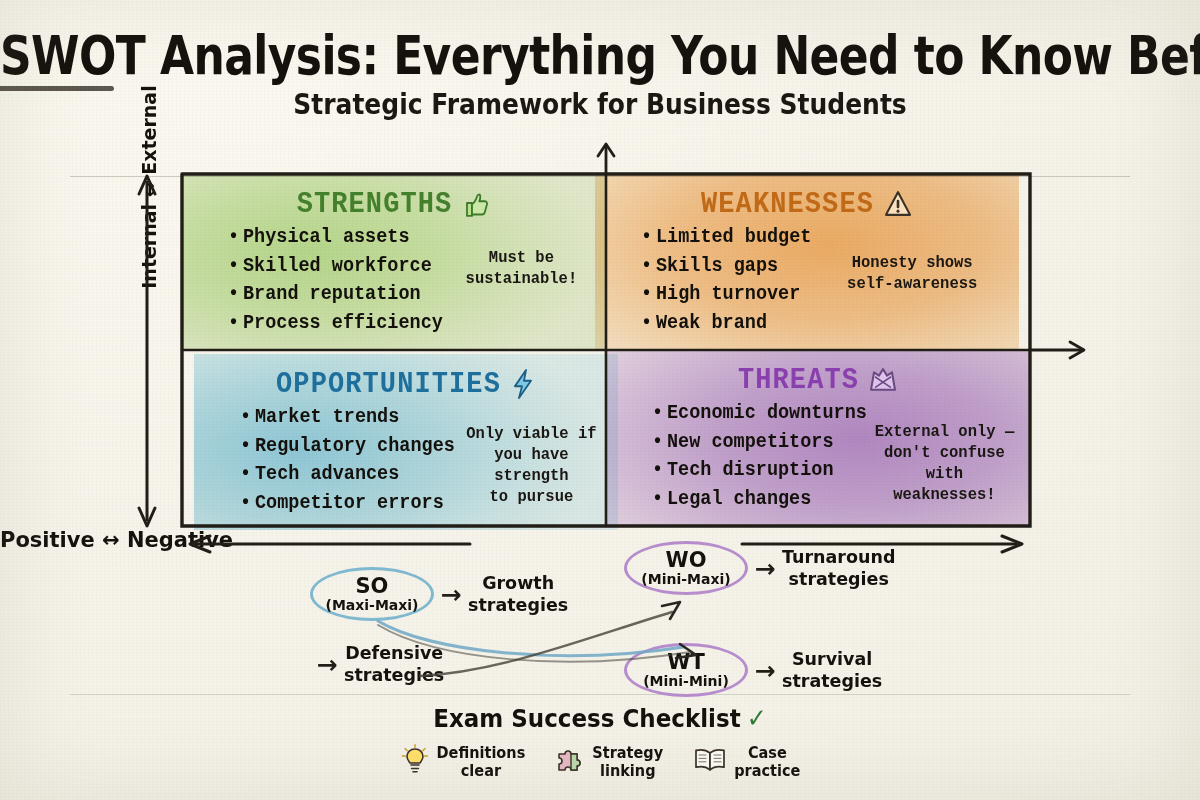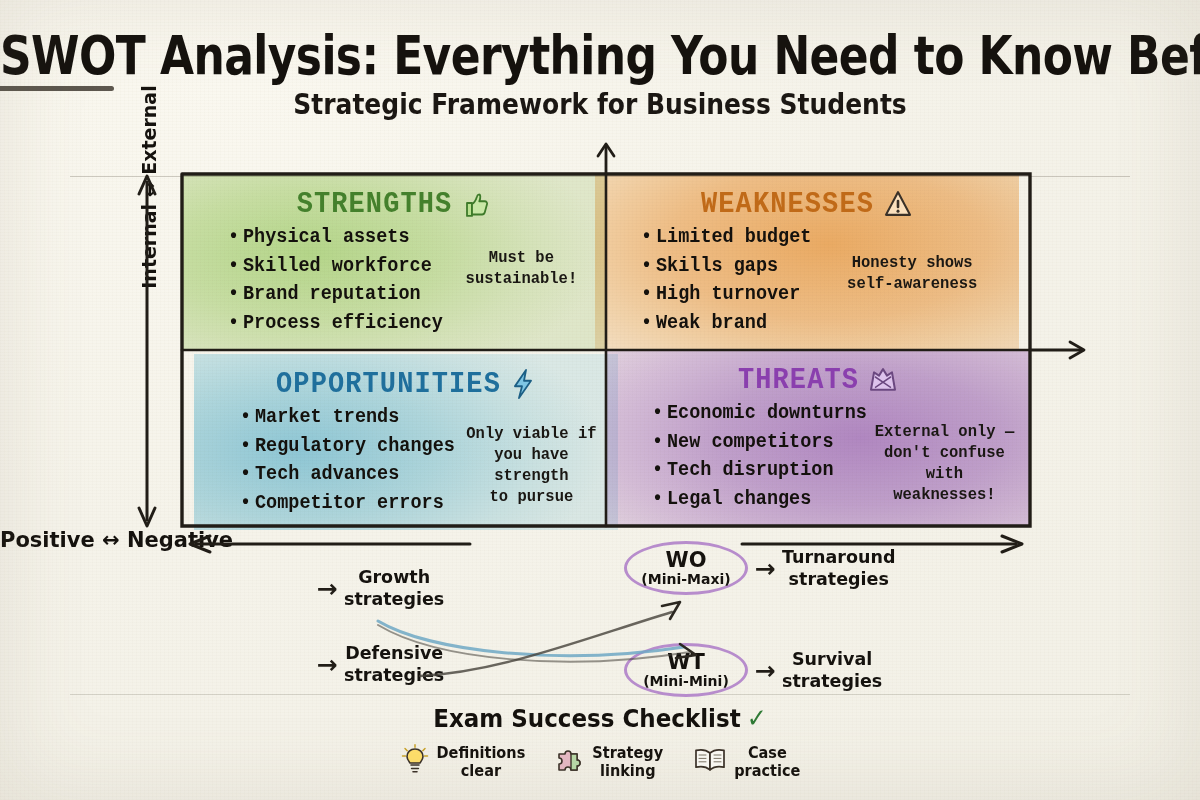--- a/index.html
+++ b/index.html
@@ -433,6 +433,10 @@
   </svg>
 
   <div class="strat" style="left:310px; top:567px;">
+    <div class="ellipse e-so">
+      <span class="ell-code">SO</span>
+      <span class="ell-sub">(Maxi-Maxi)</span>
+    </div>
     <div class="strat-arrow">→</div>
     <div class="strat-label" style="white-space:pre-line">Growth
 strategies</div>

